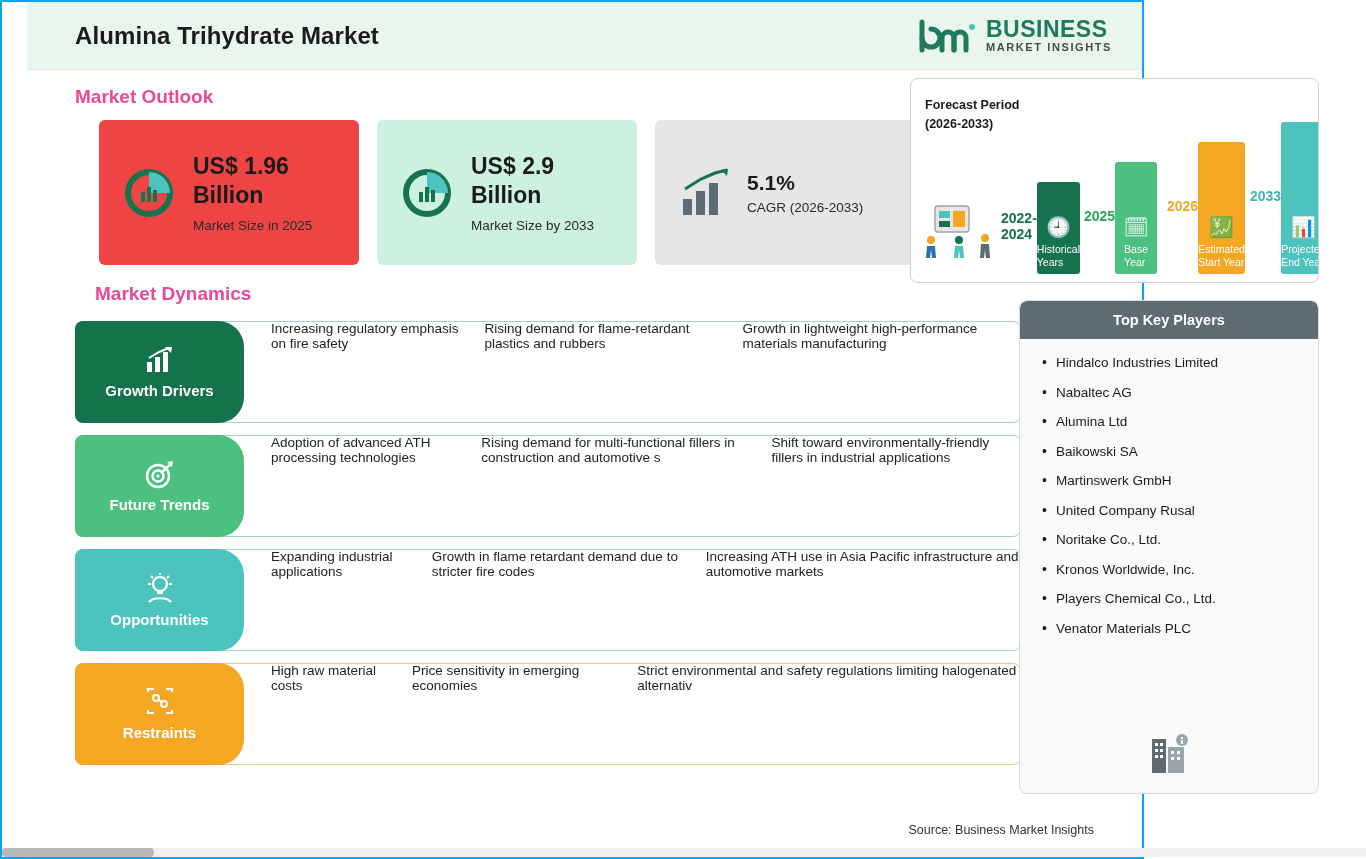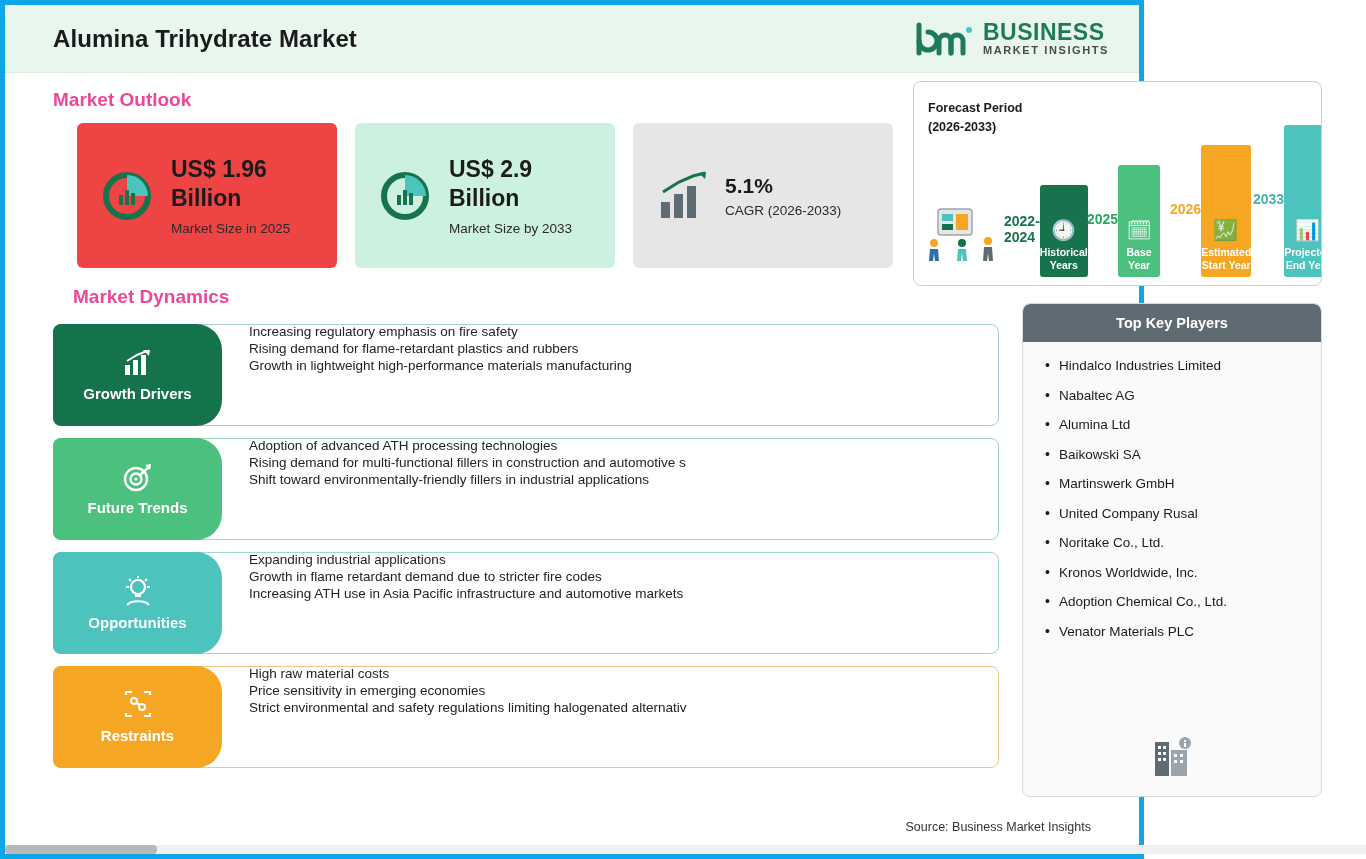--- a/index.html
+++ b/index.html
@@ -13,7 +13,8 @@
     position: relative;
     width: 1144px; height: 859px;
     background: #ffffff;
-    border: 5px solid #0ea5e9;
+    border: 2px solid #0ea5e9;
+    padding-left: 25px;
   }
 
   

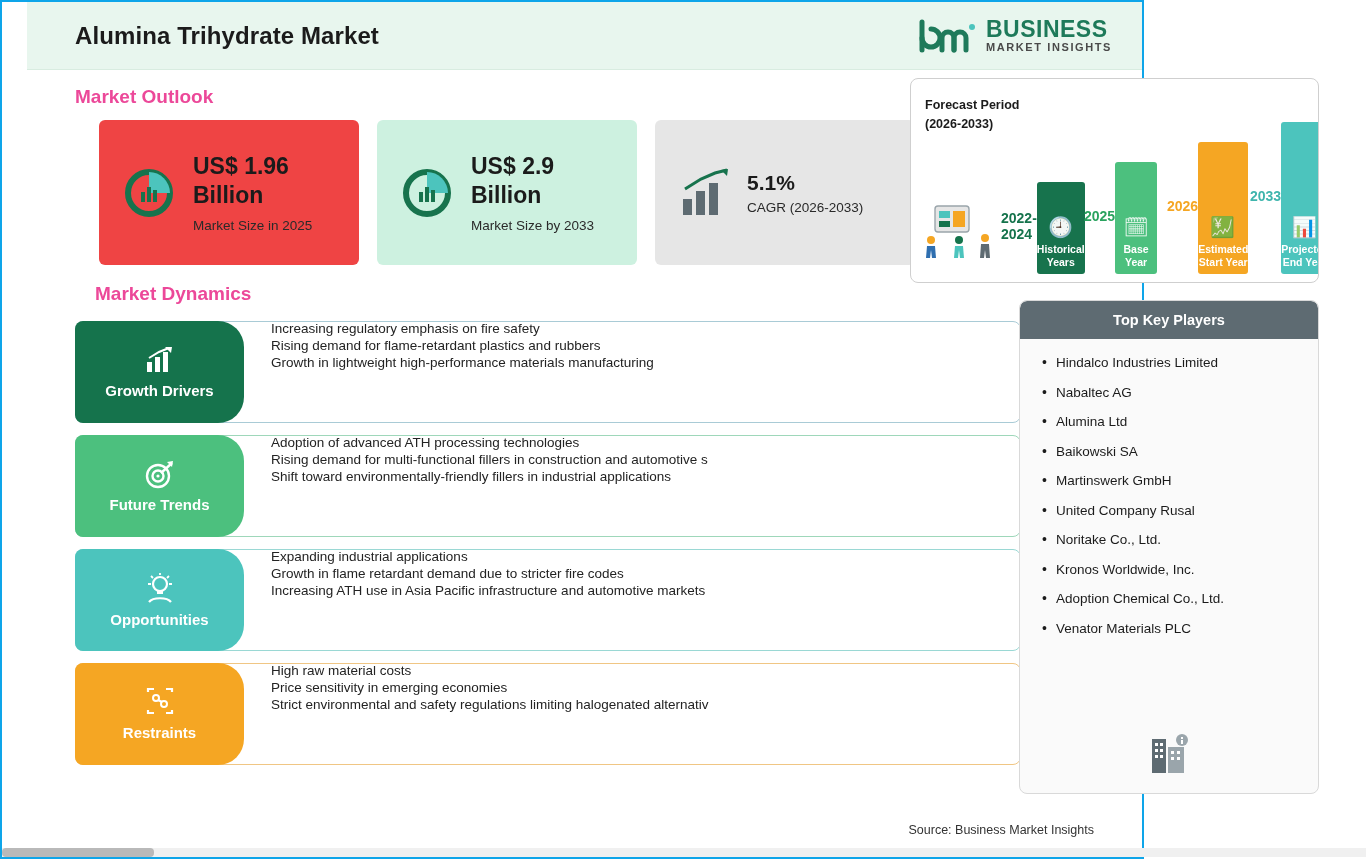--- a/index.html
+++ b/index.html
@@ -103,7 +103,7 @@
     color: #fff;
   }
   .fc-bar .ic { font-size: 20px; margin-bottom: 4px; opacity: .95; }
-  .fc-cap { font-size: 10.5px; font-weight: bold; text-align: center; line-height: 1.18; }
+  .fc-cap { font-size: 10.5px; font-weight: normal; line-height: 1.18; }
   .fc-art { position: absolute; left: 8px; bottom: 14px; }
 
   

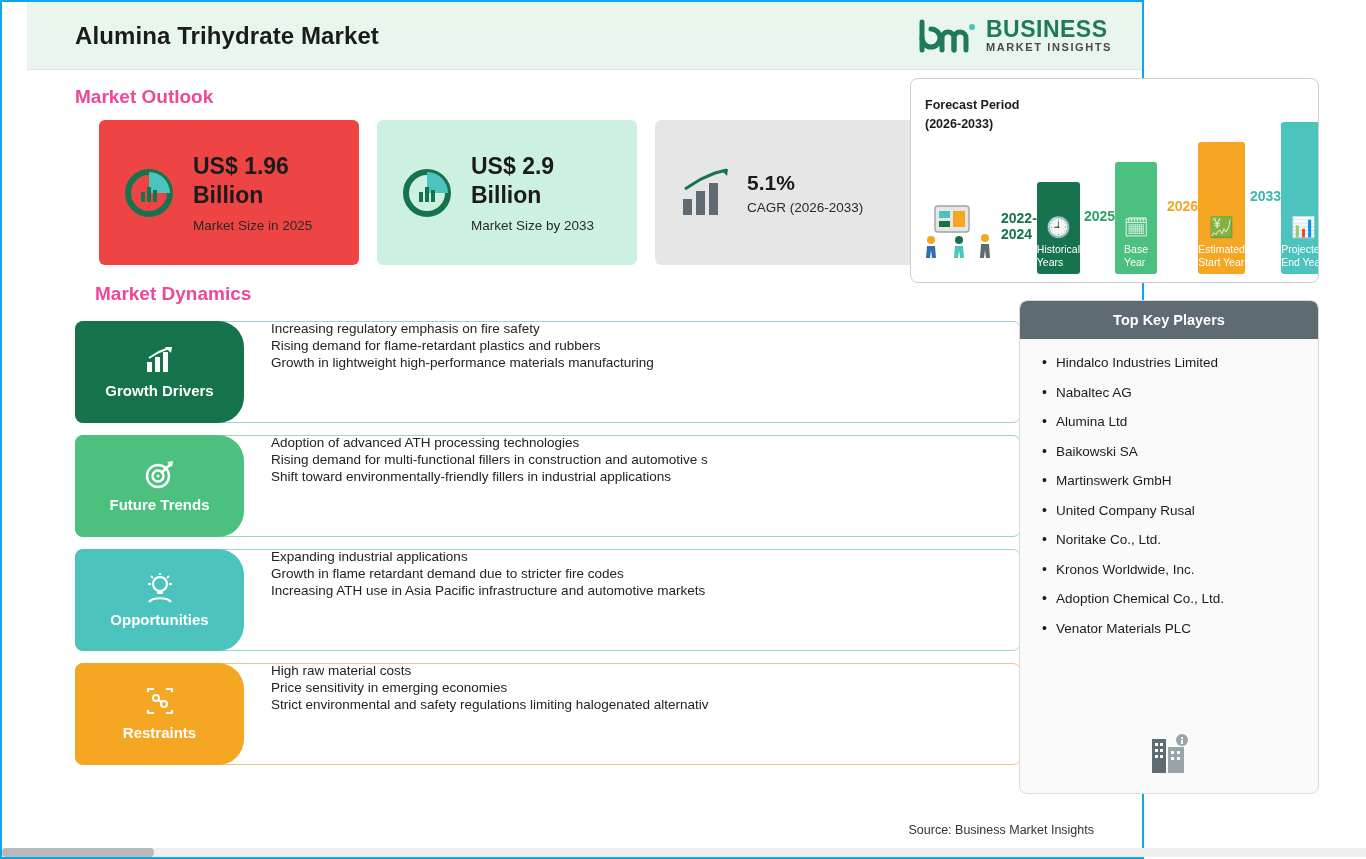--- a/index.html
+++ b/index.html
@@ -132,8 +132,8 @@
   .dyn-list {
     position: absolute; left: 196px; top: 0;
     height: 102px;
-    display: flex; flex-direction: column; justify-content: flex-start;
-    gap: 2px;
+    display: flex; flex-direction: row; justify-content: space-between;
+    gap: 18px;
   }
   .dyn-list div { font-size: 13.5px; color: #232323; }
 

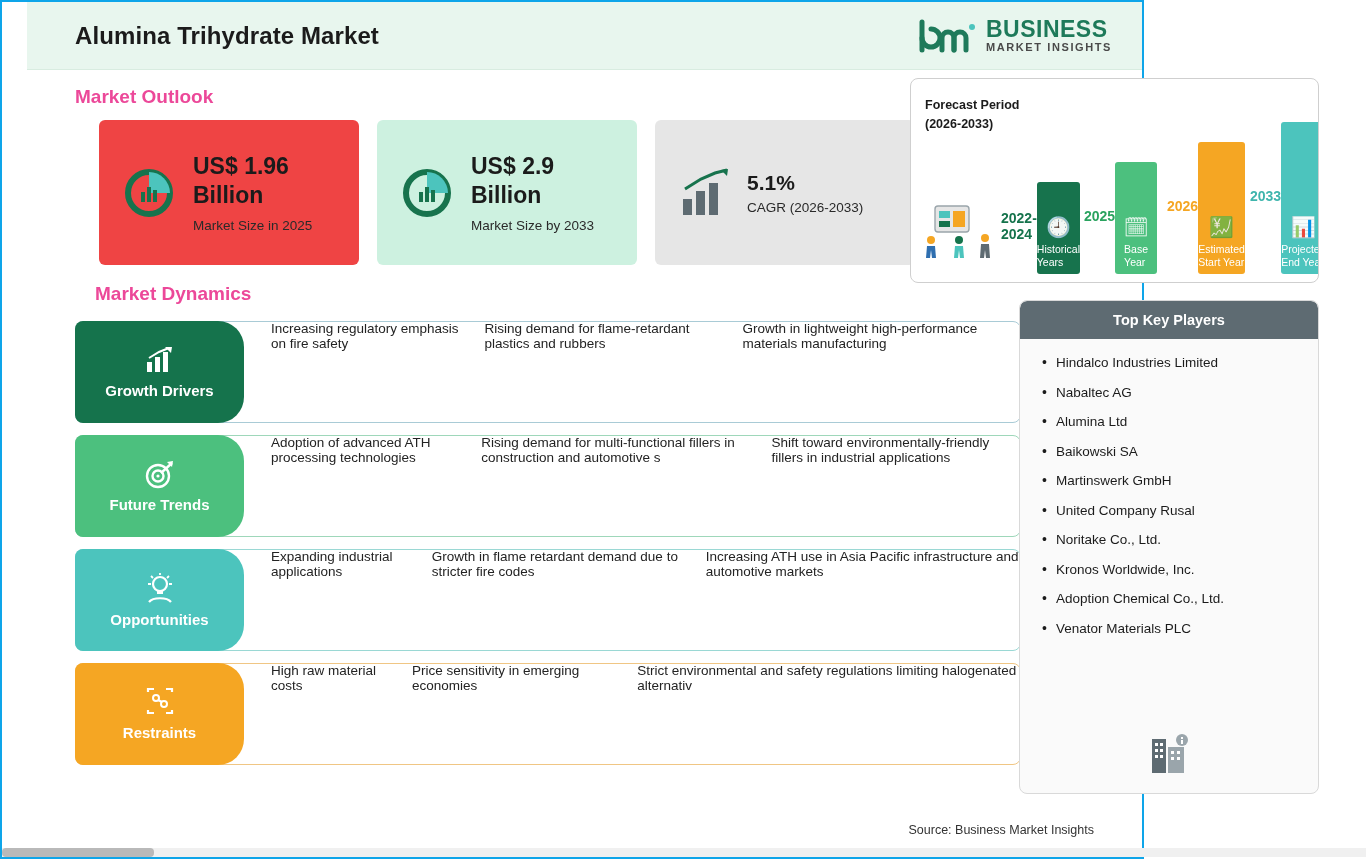--- a/index.html
+++ b/index.html
@@ -427,7 +427,7 @@
       <li>United Company Rusal</li>
       <li>Noritake Co., Ltd.</li>
       <li>Kronos Worldwide, Inc.</li>
-      <li>Adoption Chemical Co., Ltd.</li>
+      <li>Players Chemical Co., Ltd.</li>
       <li>Venator Materials PLC</li>
     </ul>
     <svg class="players-art" width="46" height="46" viewBox="0 0 46 46">

